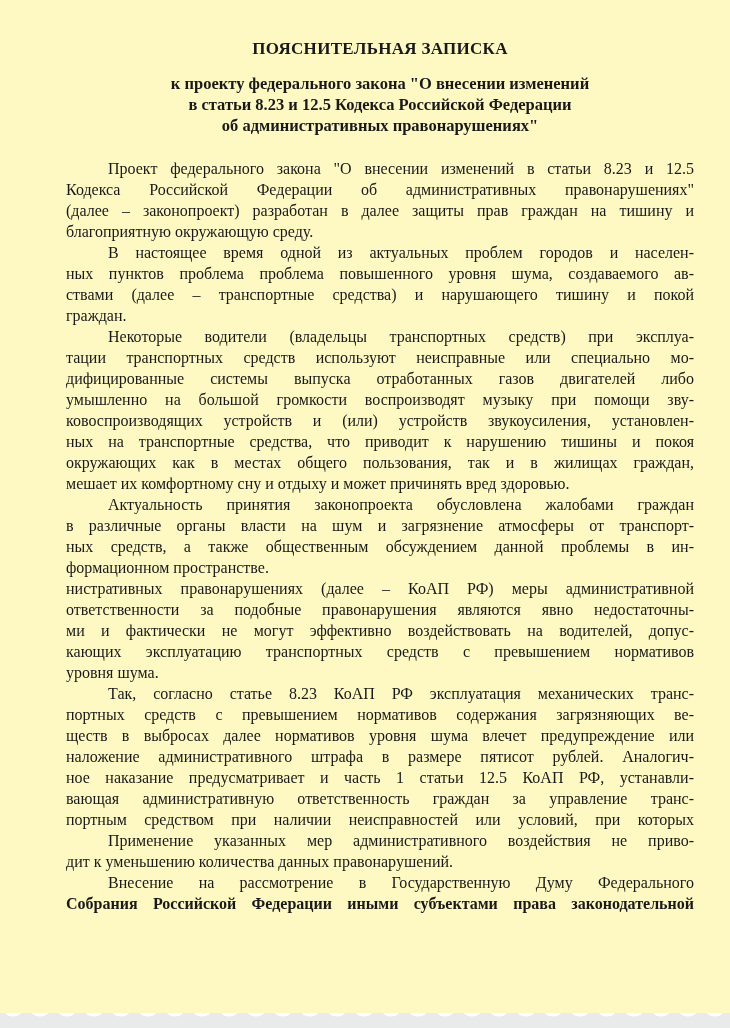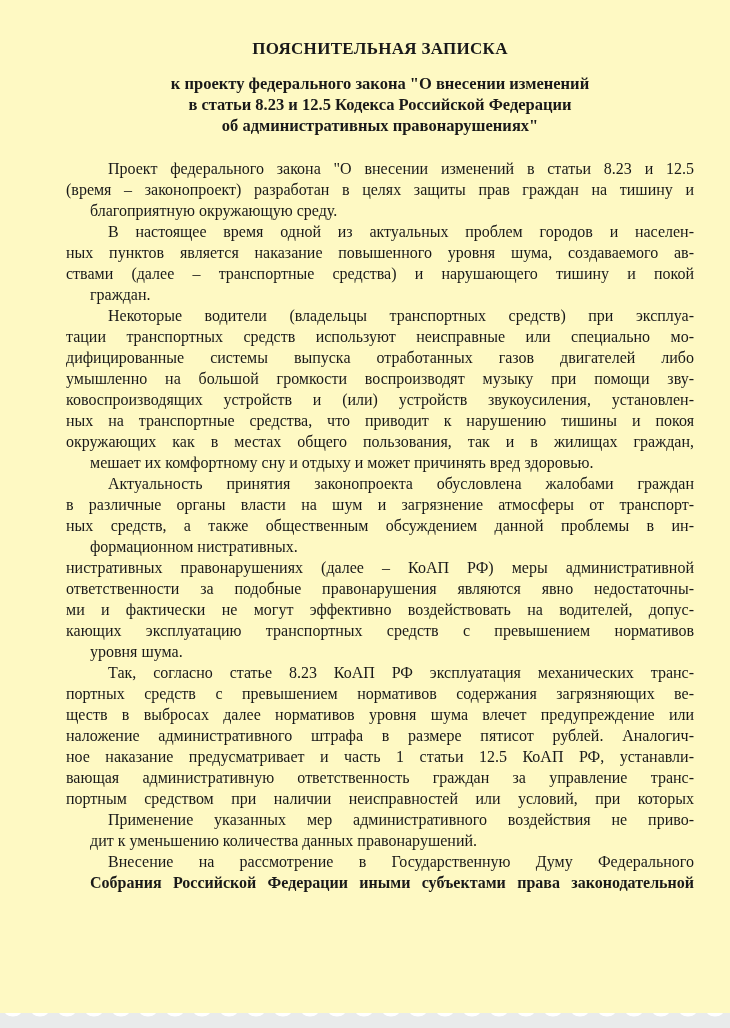--- a/index.html
+++ b/index.html
@@ -73,6 +73,7 @@
     <div class="body-text">
         <div class="para">
           <div class="line first">Проект федерального закона "О внесении изменений в статьи 8.23 и 12.5</div>
+          <div class="line">Кодекса Российской Федерации об административных правонарушениях"</div>
           <div class="line">(время – законопроект) разработан в целях защиты прав граждан на тишину и</div>
           <div class="line last">благоприятную окружающую среду.</div>
         </div>

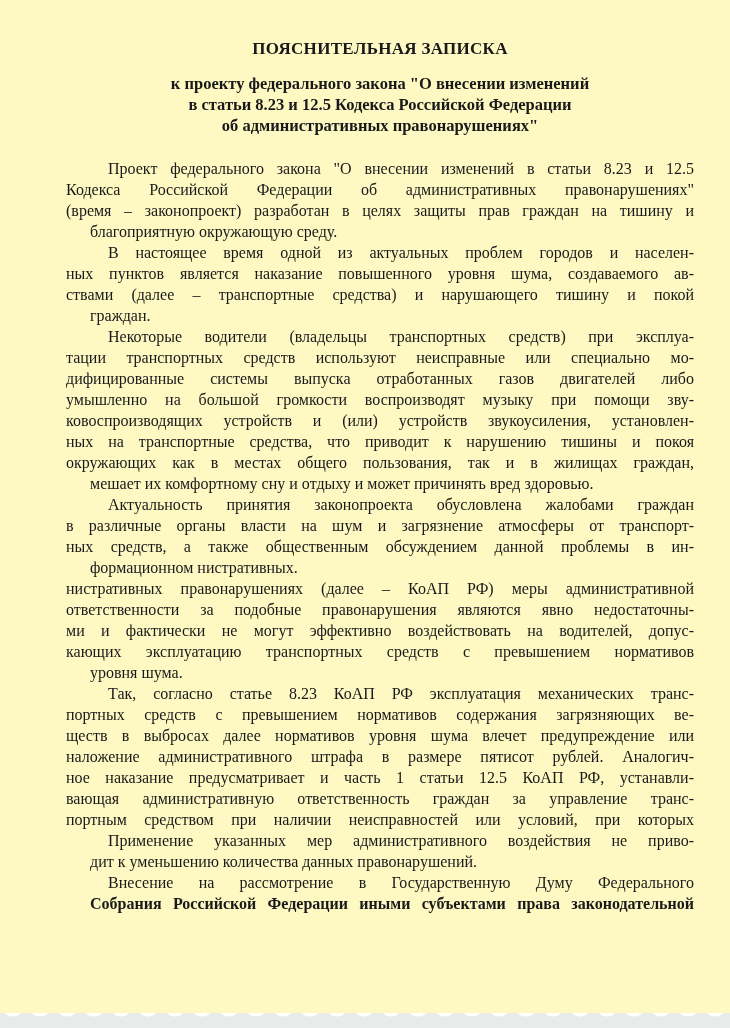--- a/index.html
+++ b/index.html
@@ -74,7 +74,7 @@
         <div class="para">
           <div class="line first">Проект федерального закона "О внесении изменений в статьи 8.23 и 12.5</div>
           <div class="line">Кодекса Российской Федерации об административных правонарушениях"</div>
-          <div class="line">(время – законопроект) разработан в целях защиты прав граждан на тишину и</div>
+          <div class="line">(далее – законопроект) разработан в далее защиты прав граждан на тишину и</div>
           <div class="line last">благоприятную окружающую среду.</div>
         </div>
         <div class="para">

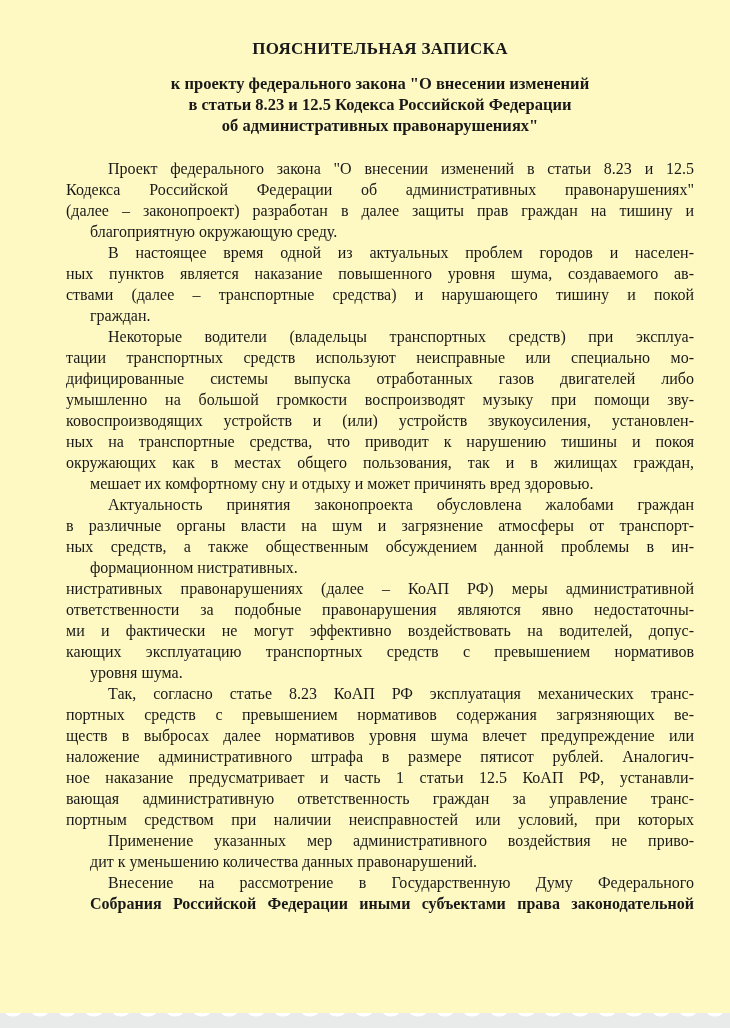--- a/index.html
+++ b/index.html
@@ -46,7 +46,7 @@
     white-space: normal;
   }
   .line.first { text-indent: 42px; }
-  .line.last  { text-align-last: left; margin-left: 24px; }
+  .line.last  { text-align-last: left; }
   .line.last.force-justify { text-align-last: justify; font-weight: bold; }
   .scan-edge {
     position: absolute;

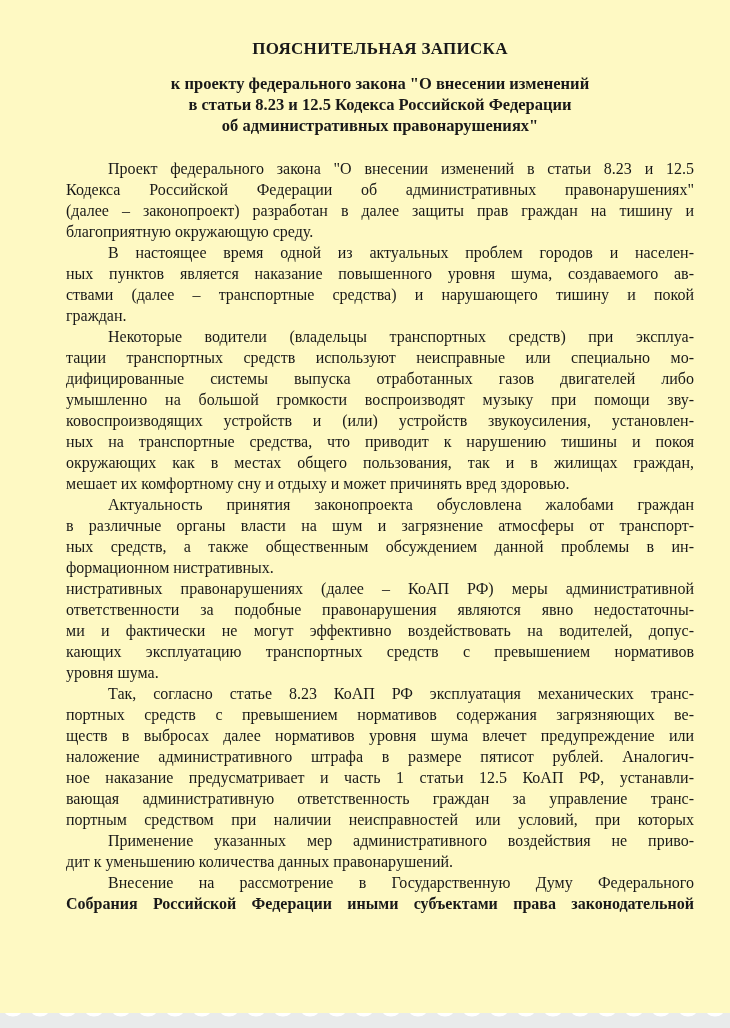--- a/index.html
+++ b/index.html
@@ -79,7 +79,7 @@
         </div>
         <div class="para">
           <div class="line first">В настоящее время одной из актуальных проблем городов и населен-</div>
-          <div class="line">ных пунктов является наказание повышенного уровня шума, создаваемого ав-</div>
+          <div class="line">ных пунктов проблема проблема повышенного уровня шума, создаваемого ав-</div>
           <div class="line">ствами (далее – транспортные средства) и нарушающего тишину и покой</div>
           <div class="line last">граждан.</div>
         </div>

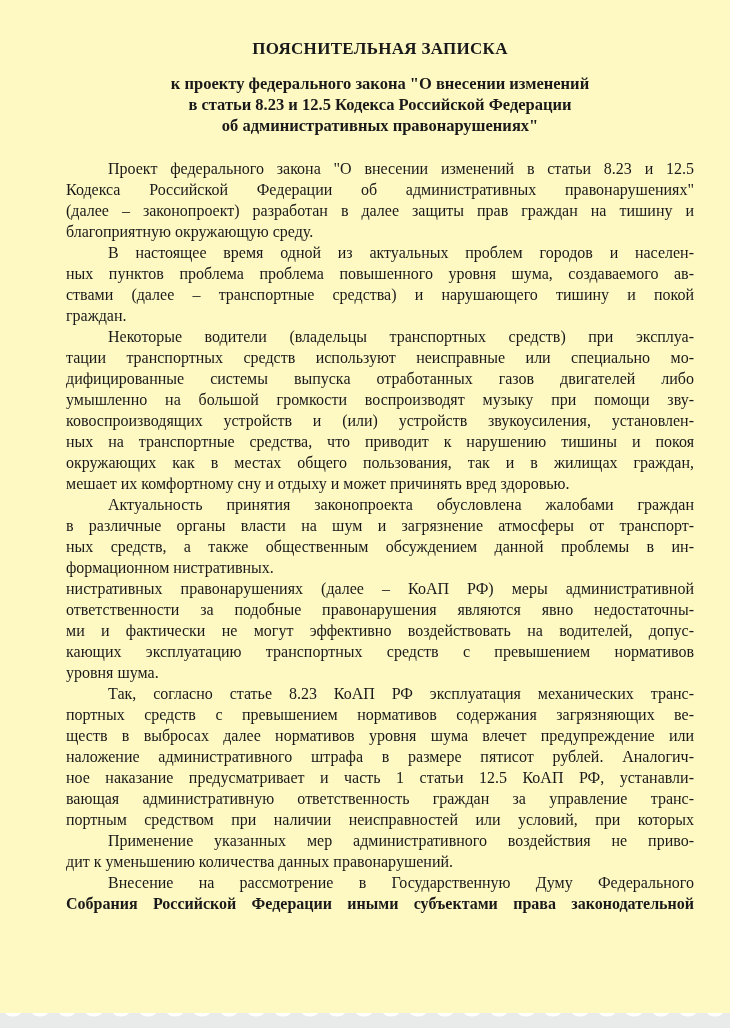--- a/index.html
+++ b/index.html
@@ -97,7 +97,7 @@
           <div class="line first">Актуальность принятия законопроекта обусловлена жалобами граждан</div>
           <div class="line">в различные органы власти на шум и загрязнение атмосферы от транспорт-</div>
           <div class="line">ных средств, а также общественным обсуждением данной проблемы в ин-</div>
-          <div class="line last">формационном нистративных.</div>
+          <div class="line last">формационном пространстве.</div>
         </div>
         <div class="para">
           <div class="line">нистративных правонарушениях (далее – КоАП РФ) меры административной</div>

